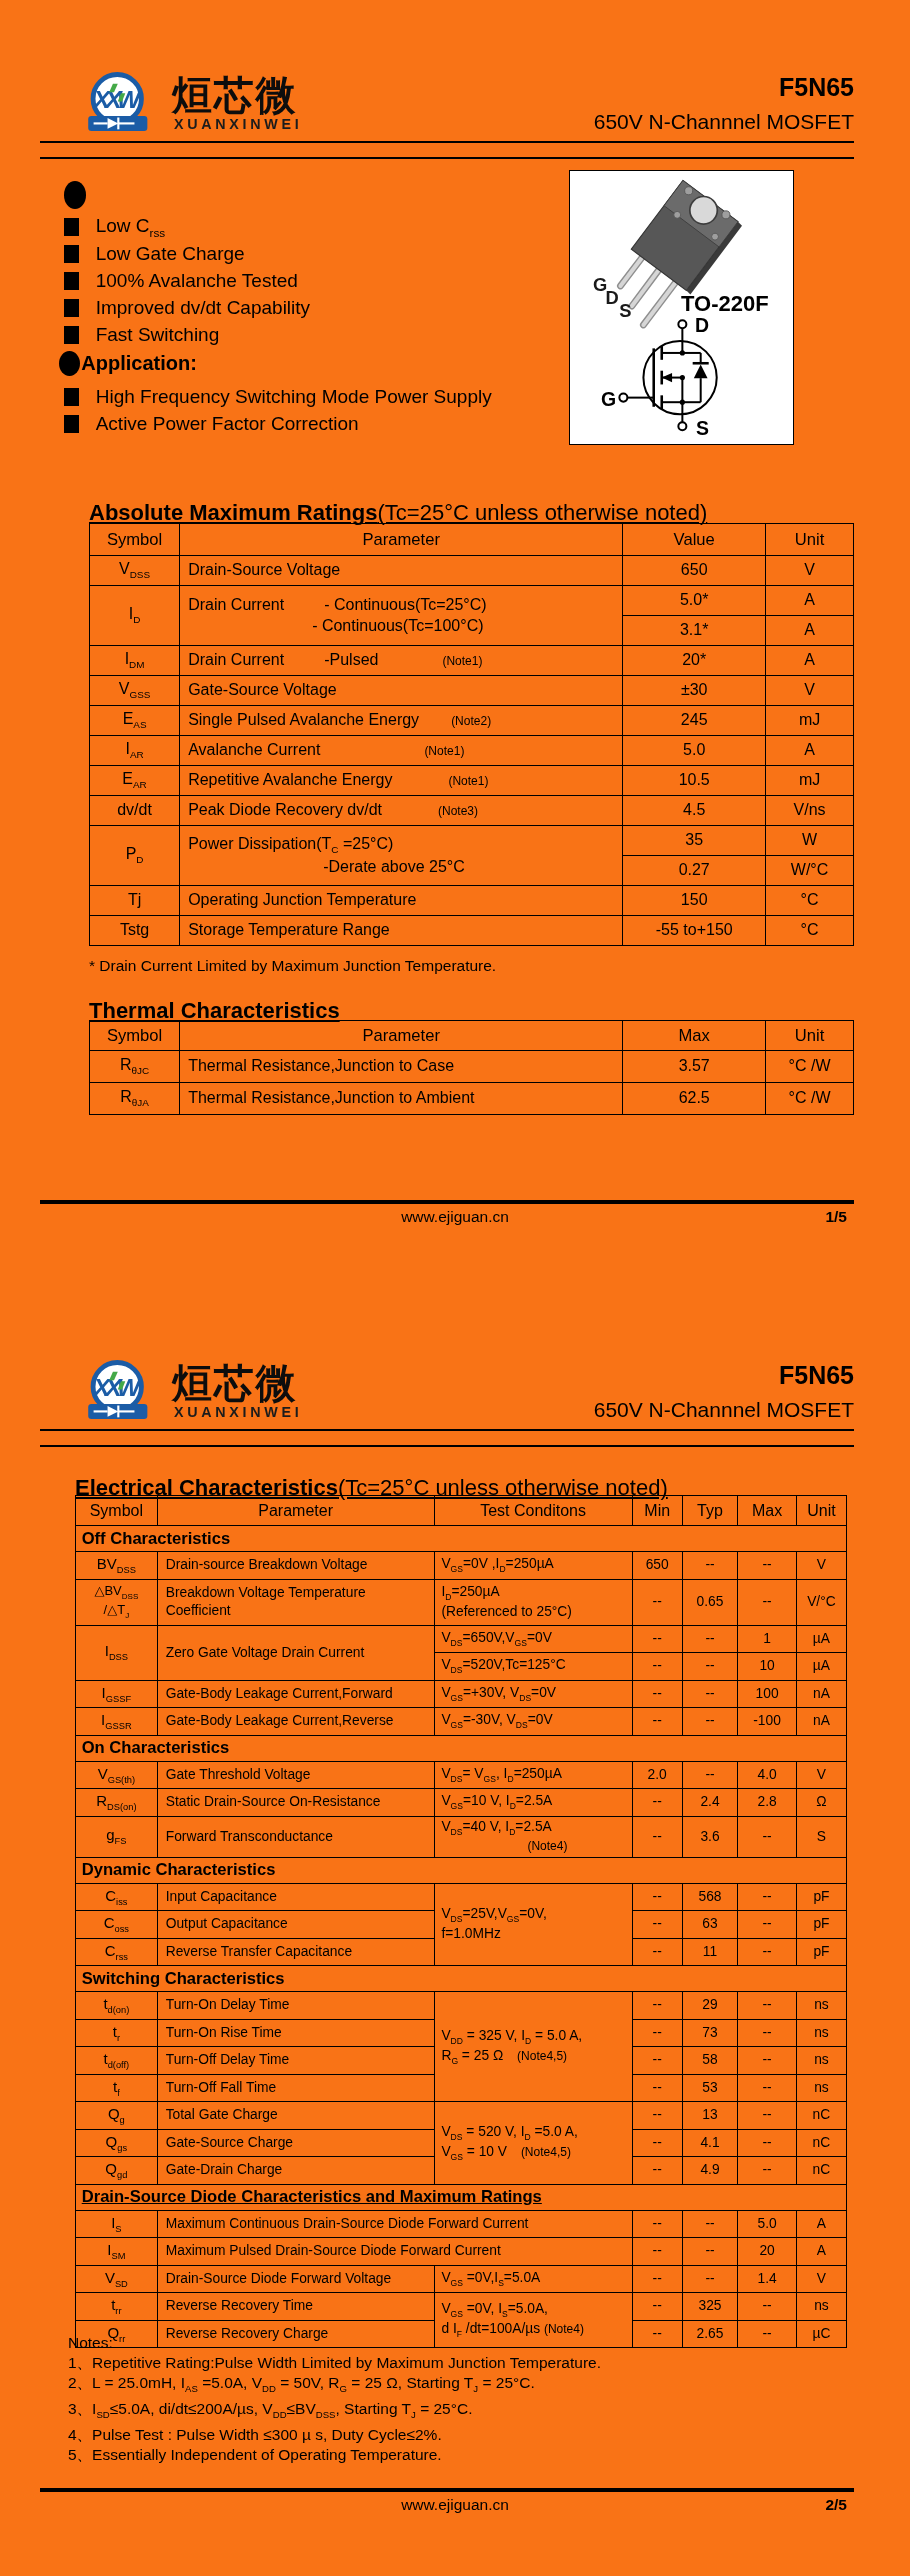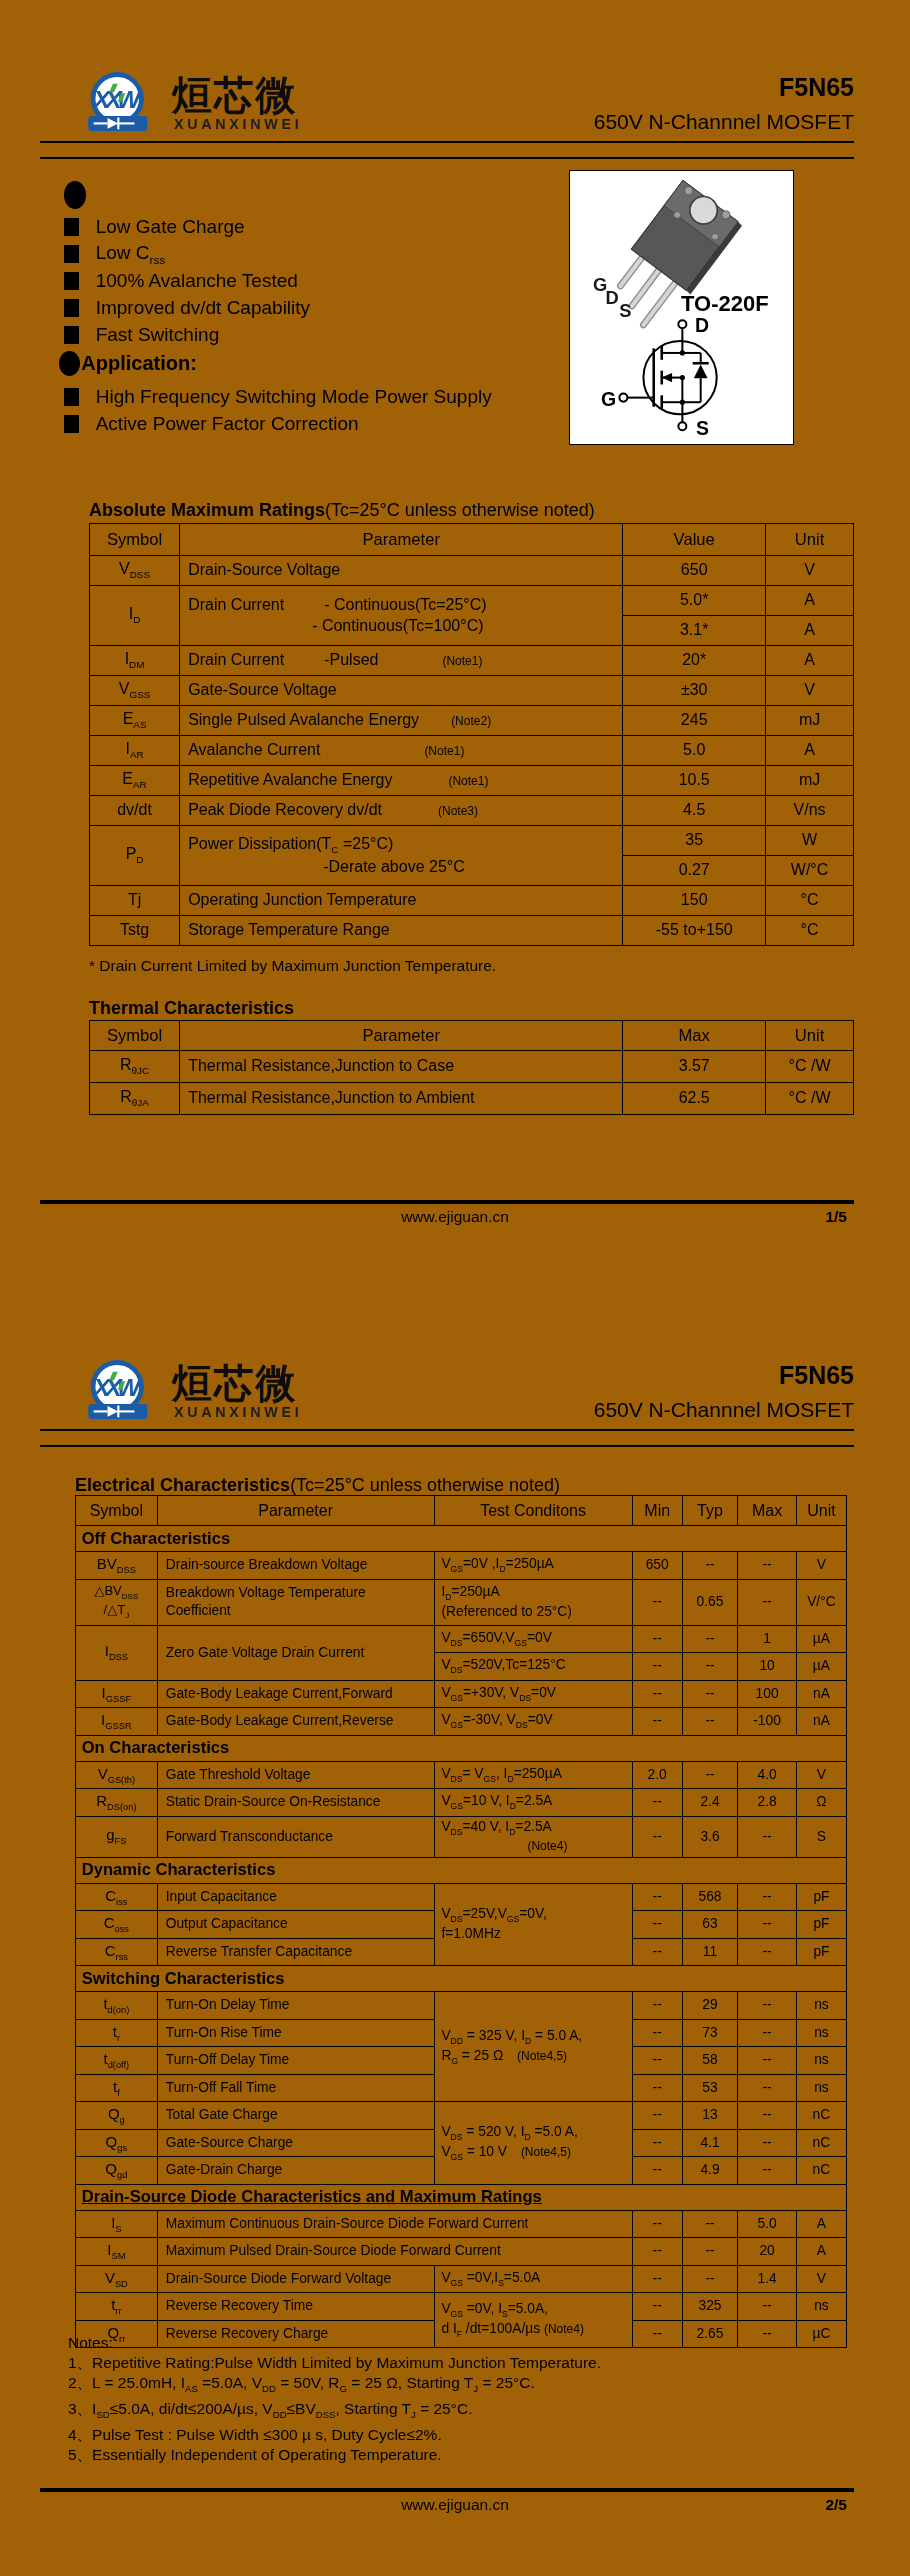--- a/index.html
+++ b/index.html
@@ -4,7 +4,7 @@
 <style>
   html,body{margin:0;padding:0;background:#fff;}
   body{width:910px;font-family:"Liberation Sans",sans-serif;color:#000;}
-  .page{position:relative;width:910px;height:1288px;background:#a16207;overflow:hidden;}
+  .page{position:relative;width:910px;height:1288px;background:#f97316;overflow:hidden;}
   
   .logo-svg{position:absolute;left:85px;top:68px;width:86px;height:70px;}
   .cn{position:absolute;left:172px;top:68px;font-size:40px;font-weight:700;color:#0d0d0d;letter-spacing:1.7px;font-family:"Liberation Sans",sans-serif;}

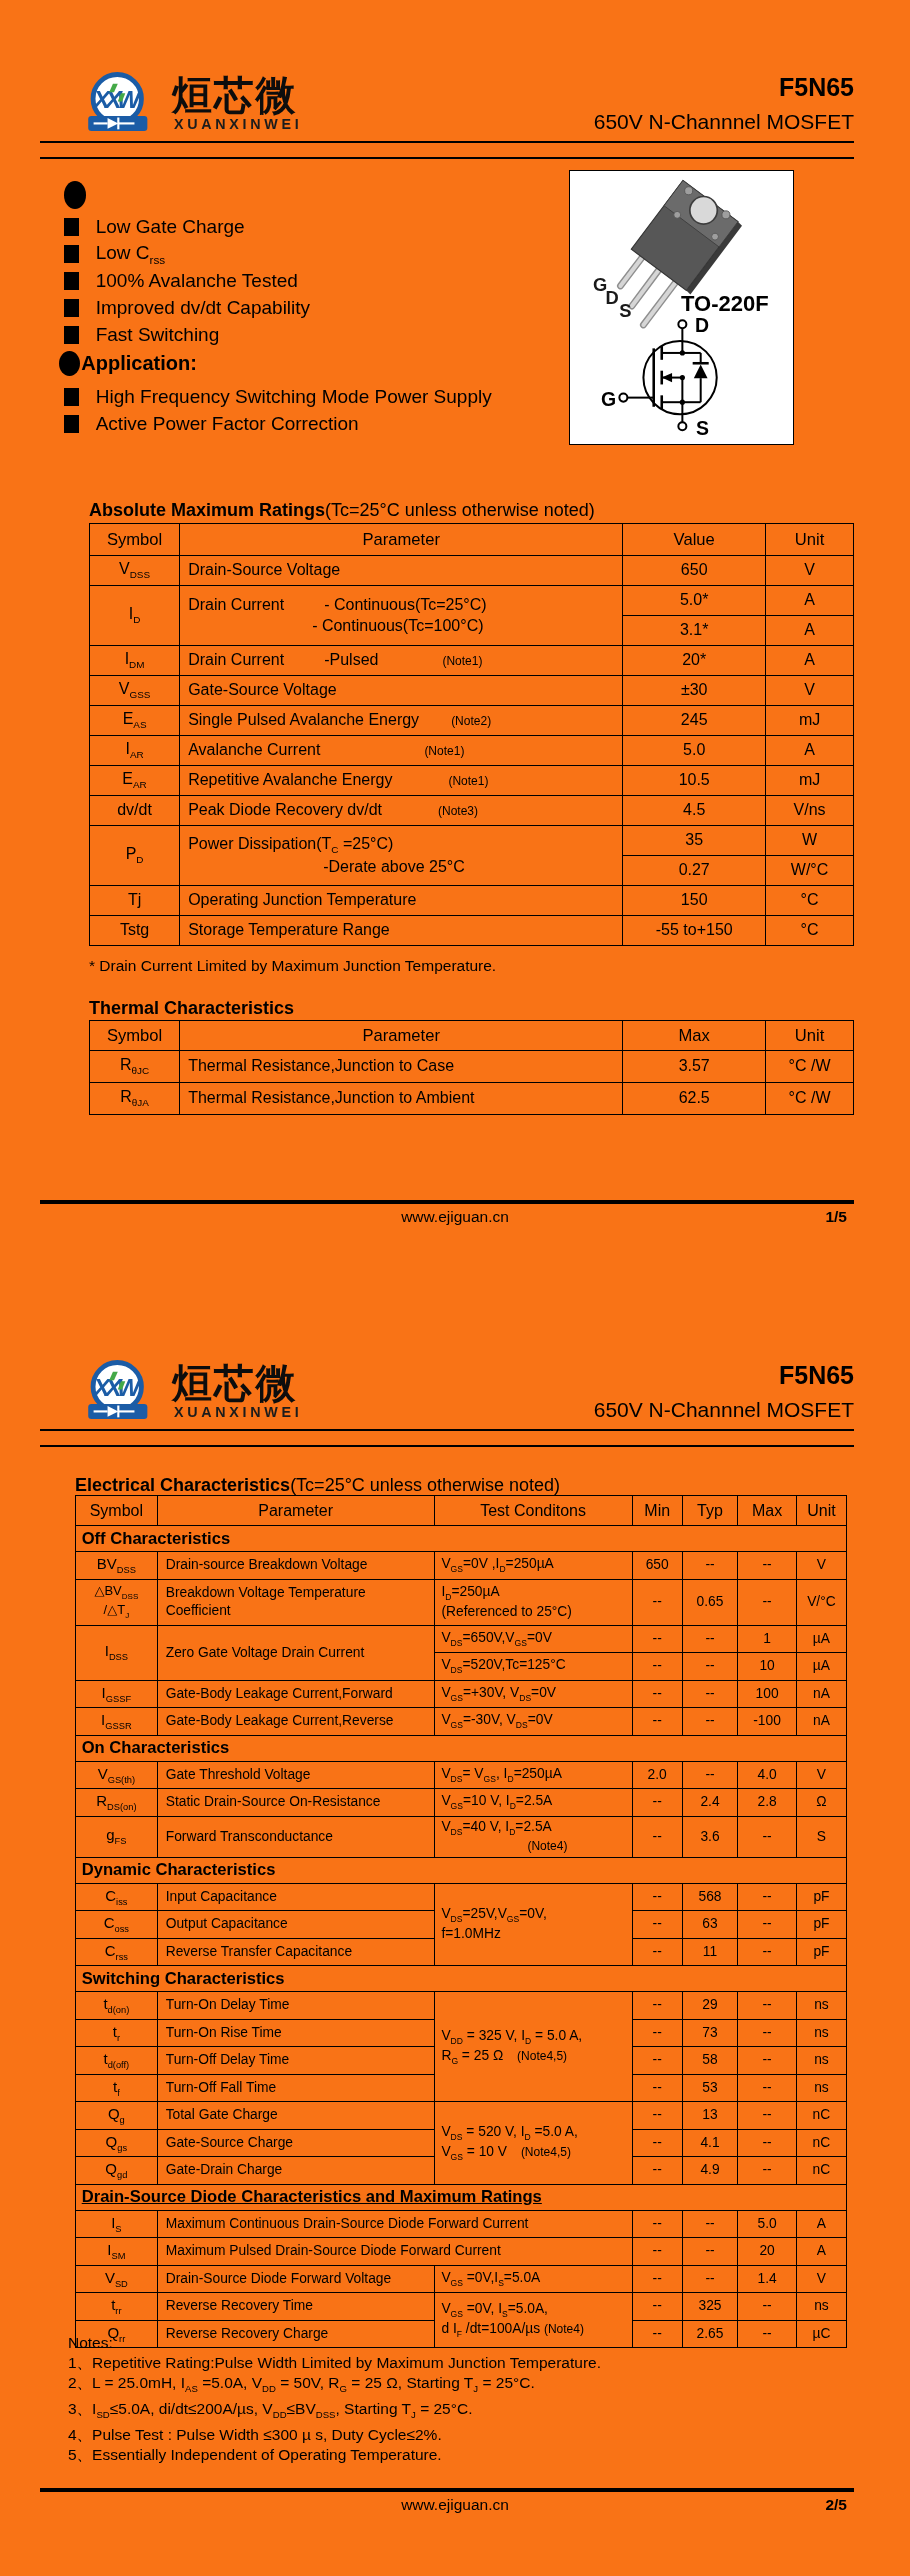--- a/index.html
+++ b/index.html
@@ -87,11 +87,11 @@
     <ul class="blist" id="featList">
         <li>
           <span class="sq"></span>
-          <span>Low Gate Charge</span>
+          <span>Low C<sub>rss</sub></span>
         </li>
         <li>
           <span class="sq"></span>
-          <span>Low C<sub>rss</sub></span>
+          <span>Low Gate Charge</span>
         </li>
         <li>
           <span class="sq"></span>

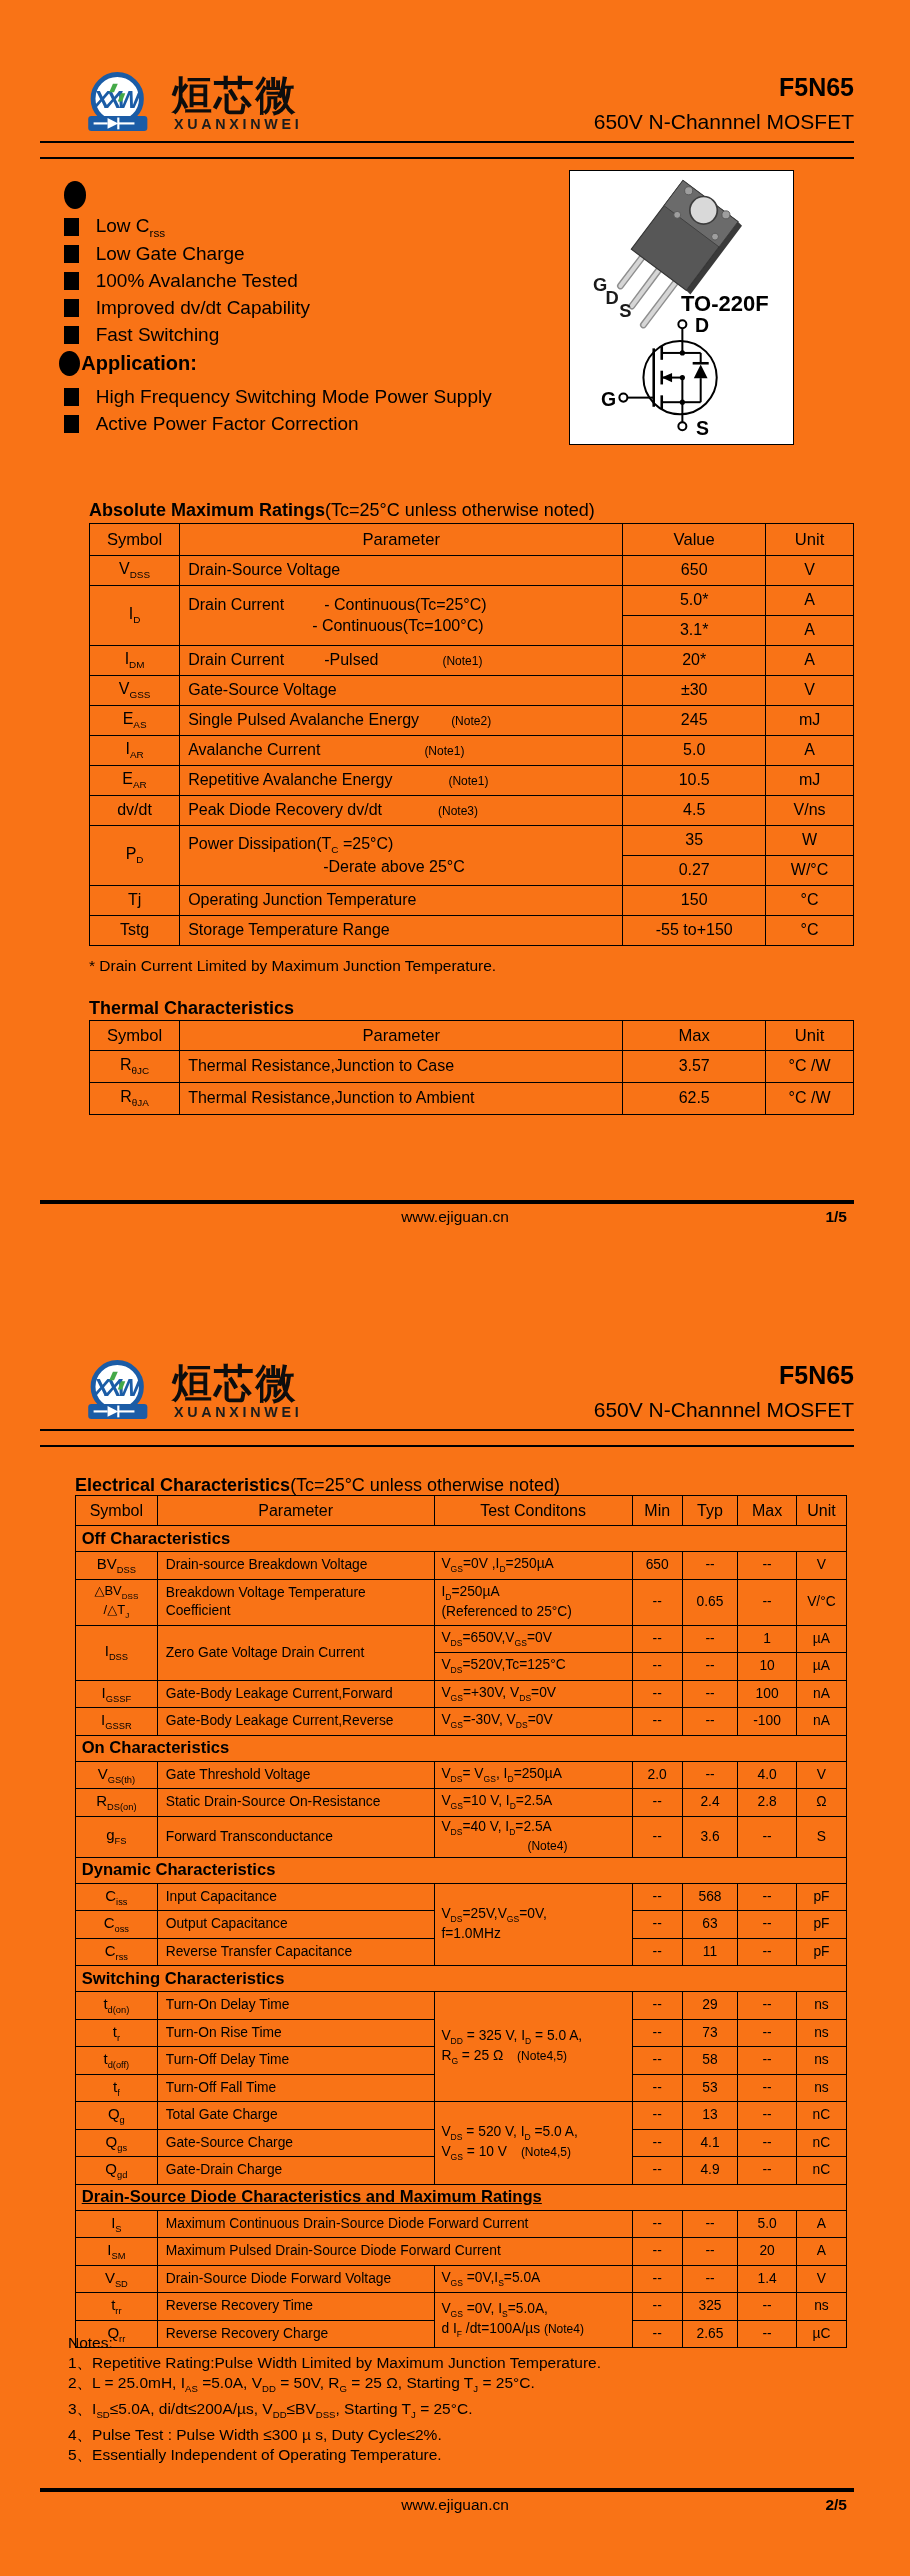--- a/index.html
+++ b/index.html
@@ -27,7 +27,7 @@
   .pkgname{position:absolute;left:111px;top:120px;font-size:22px;font-weight:700;}
   #mosSym1{position:absolute;left:0;top:143px;width:219px;height:126px;}
   
-  .sect{position:absolute;font-size:18px;}
+  .sect{position:absolute;font-size:22px;text-decoration:underline;}
   .sect .b{font-weight:700;}
   
   .tblwrap{position:absolute;}

